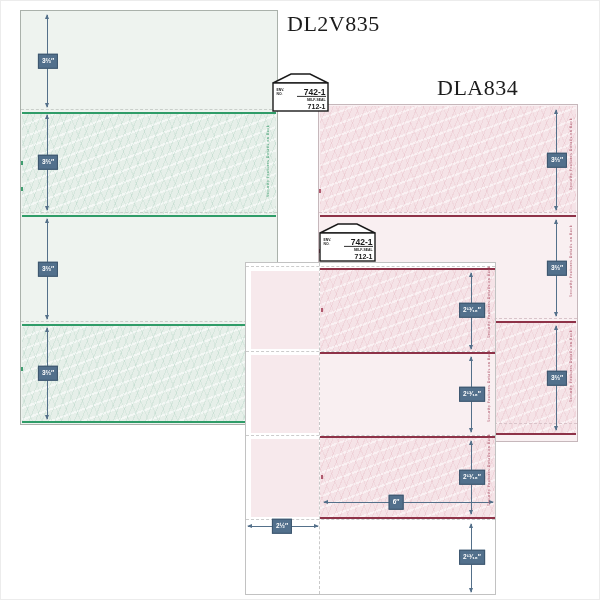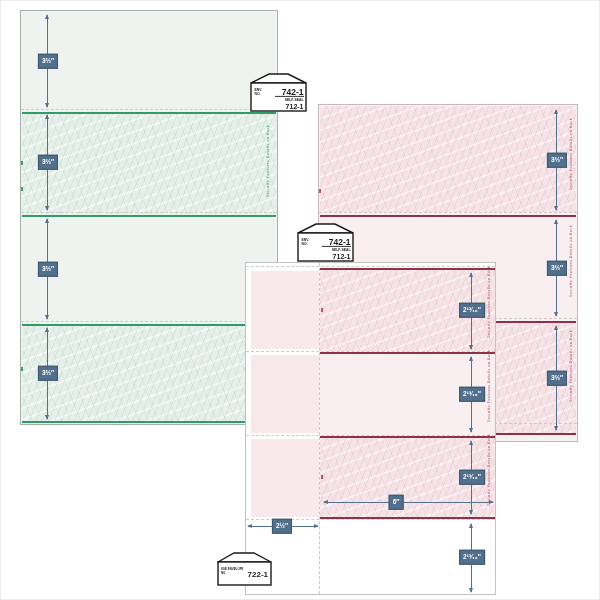--- a/index.html
+++ b/index.html
@@ -161,6 +161,7 @@
     <div class="tick red" style="left:75px;top:212px;"></div>
   </div>
 
+  <div class="title" style="left:287px;top:11px;">DL2V835</div>
 
   <div class="env" style="left:250px;top:71px;">
     <svg width="58" height="42" viewBox="0 0 58 42">

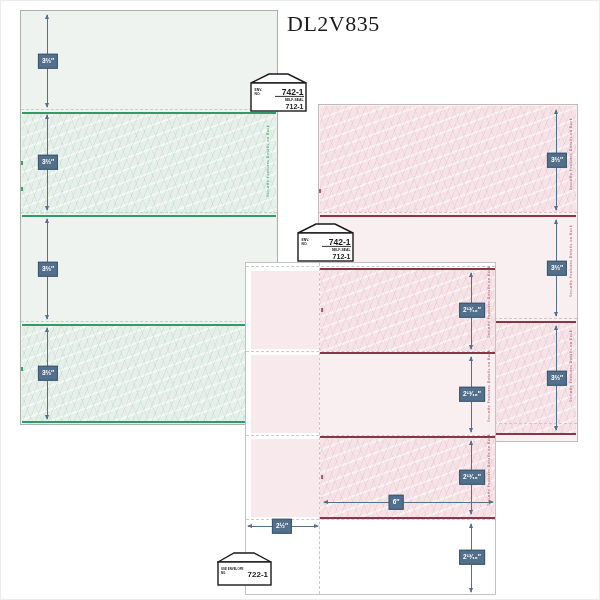--- a/index.html
+++ b/index.html
@@ -57,7 +57,7 @@
   .title{position:absolute;font-family:"Liberation Serif",serif;font-size:22px;color:#1c1c1c;
      letter-spacing:0.5px;white-space:nowrap;}
 
-  .env{position:absolute;}
+  .env{position:absolute;margin-left:22px;}
   .env svg{display:block;}
 </style>
 </head>

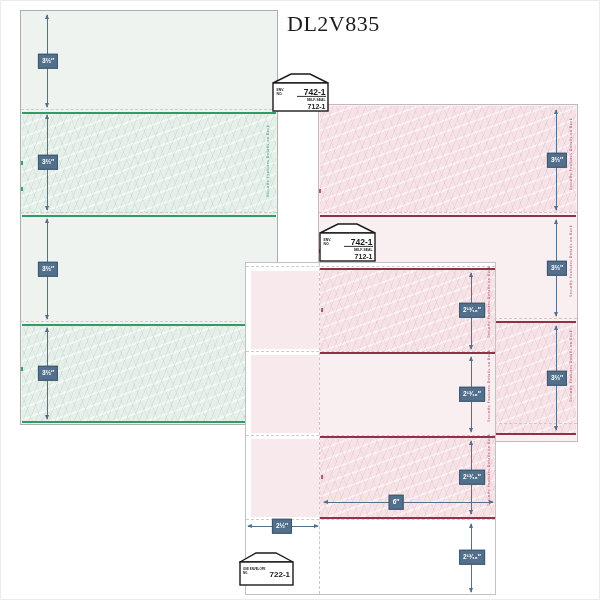--- a/index.html
+++ b/index.html
@@ -162,6 +162,7 @@
   </div>
 
   <div class="title" style="left:287px;top:11px;">DL2V835</div>
+  <div class="title" style="left:437px;top:75px;">DLA834</div>
 
   <div class="env" style="left:250px;top:71px;">
     <svg width="58" height="42" viewBox="0 0 58 42">

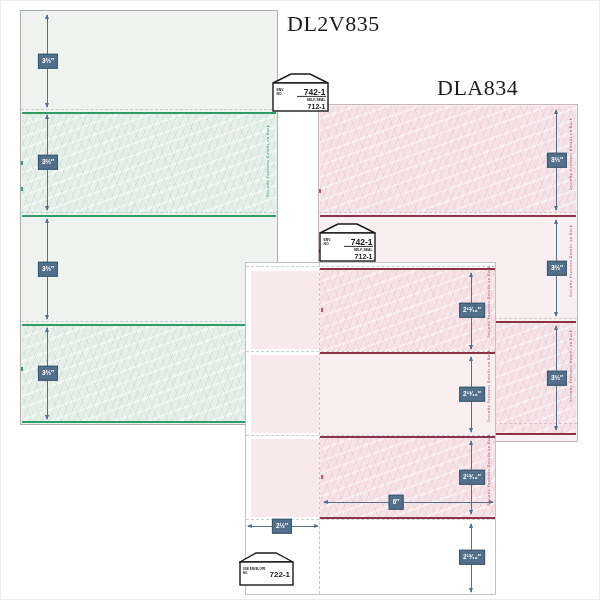--- a/index.html
+++ b/index.html
@@ -190,15 +190,6 @@
     </svg>
   </div>
 
-  <div class="env" style="left:217px;top:549px;">
-    <svg width="56" height="38" viewBox="0 0 56 38">
-      <polygon points="1,13 17,4 37,4 54,13" fill="#ffffff" stroke="#1a1a1a" stroke-width="1.4"></polygon>
-      <rect x="1" y="13" width="53" height="23" fill="#ffffff" stroke="#1a1a1a" stroke-width="1.4"></rect>
-      <text x="4" y="21" font-size="2.9" font-weight="bold" fill="#1a1a1a">USE ENVELOPE</text>
-      <text x="4" y="25" font-size="2.9" font-weight="bold" fill="#1a1a1a">NO.</text>
-      <text x="51" y="28" text-anchor="end" font-size="8" font-weight="bold" fill="#1a1a1a">722-1</text>
-    </svg>
-  </div>
 
 </div>
 

